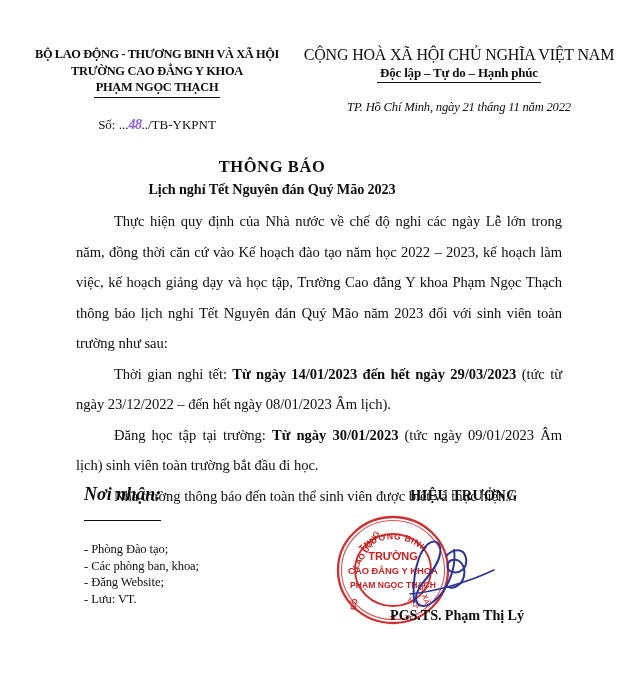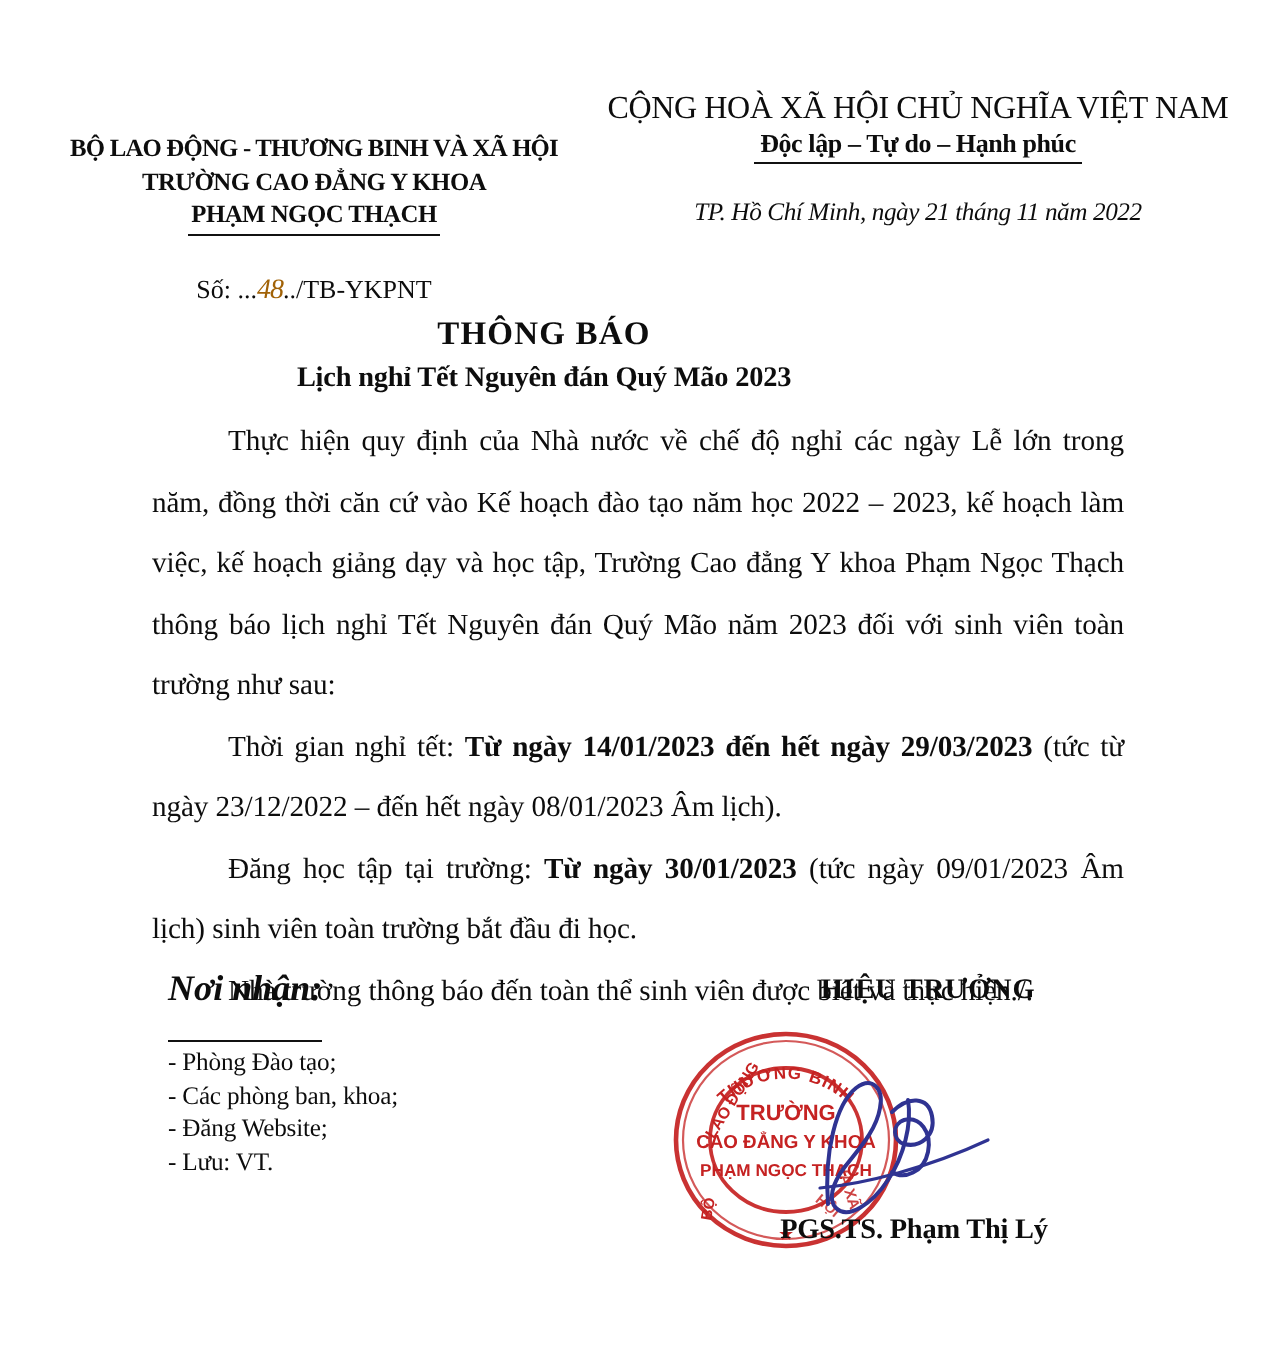--- a/index.html
+++ b/index.html
@@ -37,7 +37,6 @@
     text-align: center;
     padding-left: 14px;
     box-sizing: border-box;
-    margin-top: 20px;
   }
   .hdr-right {
     width: 332px;

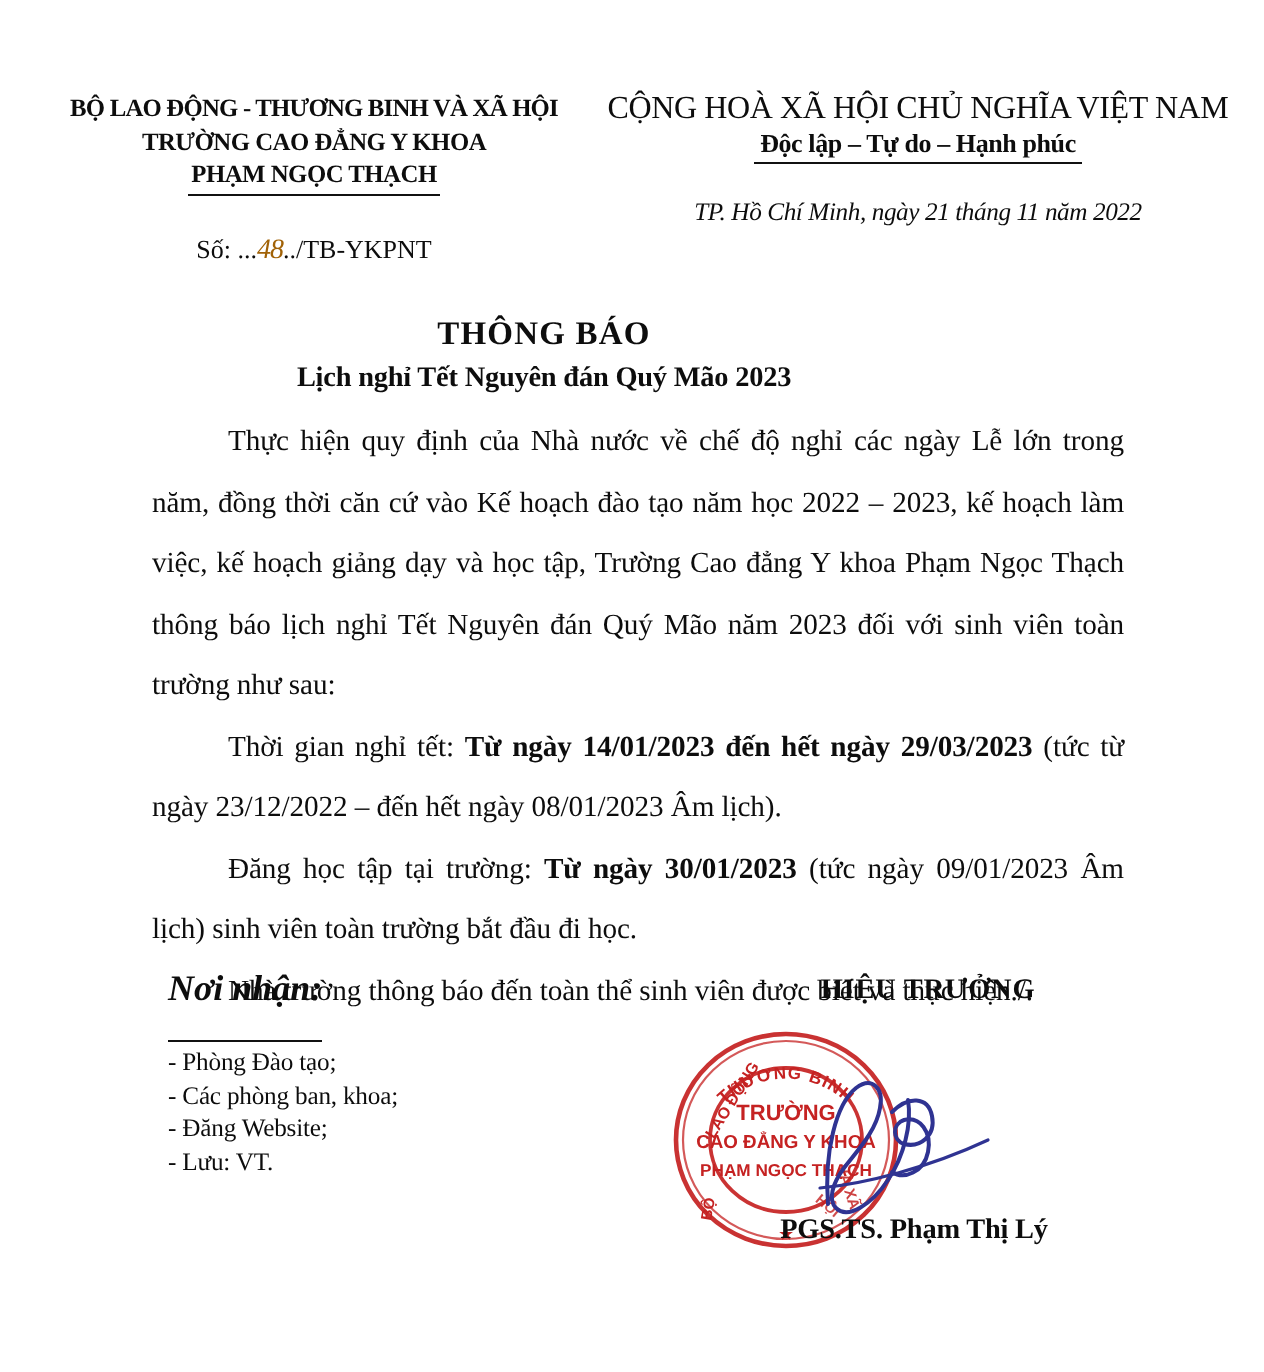--- a/index.html
+++ b/index.html
@@ -65,9 +65,9 @@
     white-space: nowrap;
   }
   .doc-no .ink {
-    color: #a16207;
+    color: #8b5cf6;
     font-style: italic;
-    font-weight: normal;
+    font-weight: bold;
     font-size: 14px;
     font-family: "Liberation Serif", serif;
     letter-spacing: -0.5px;

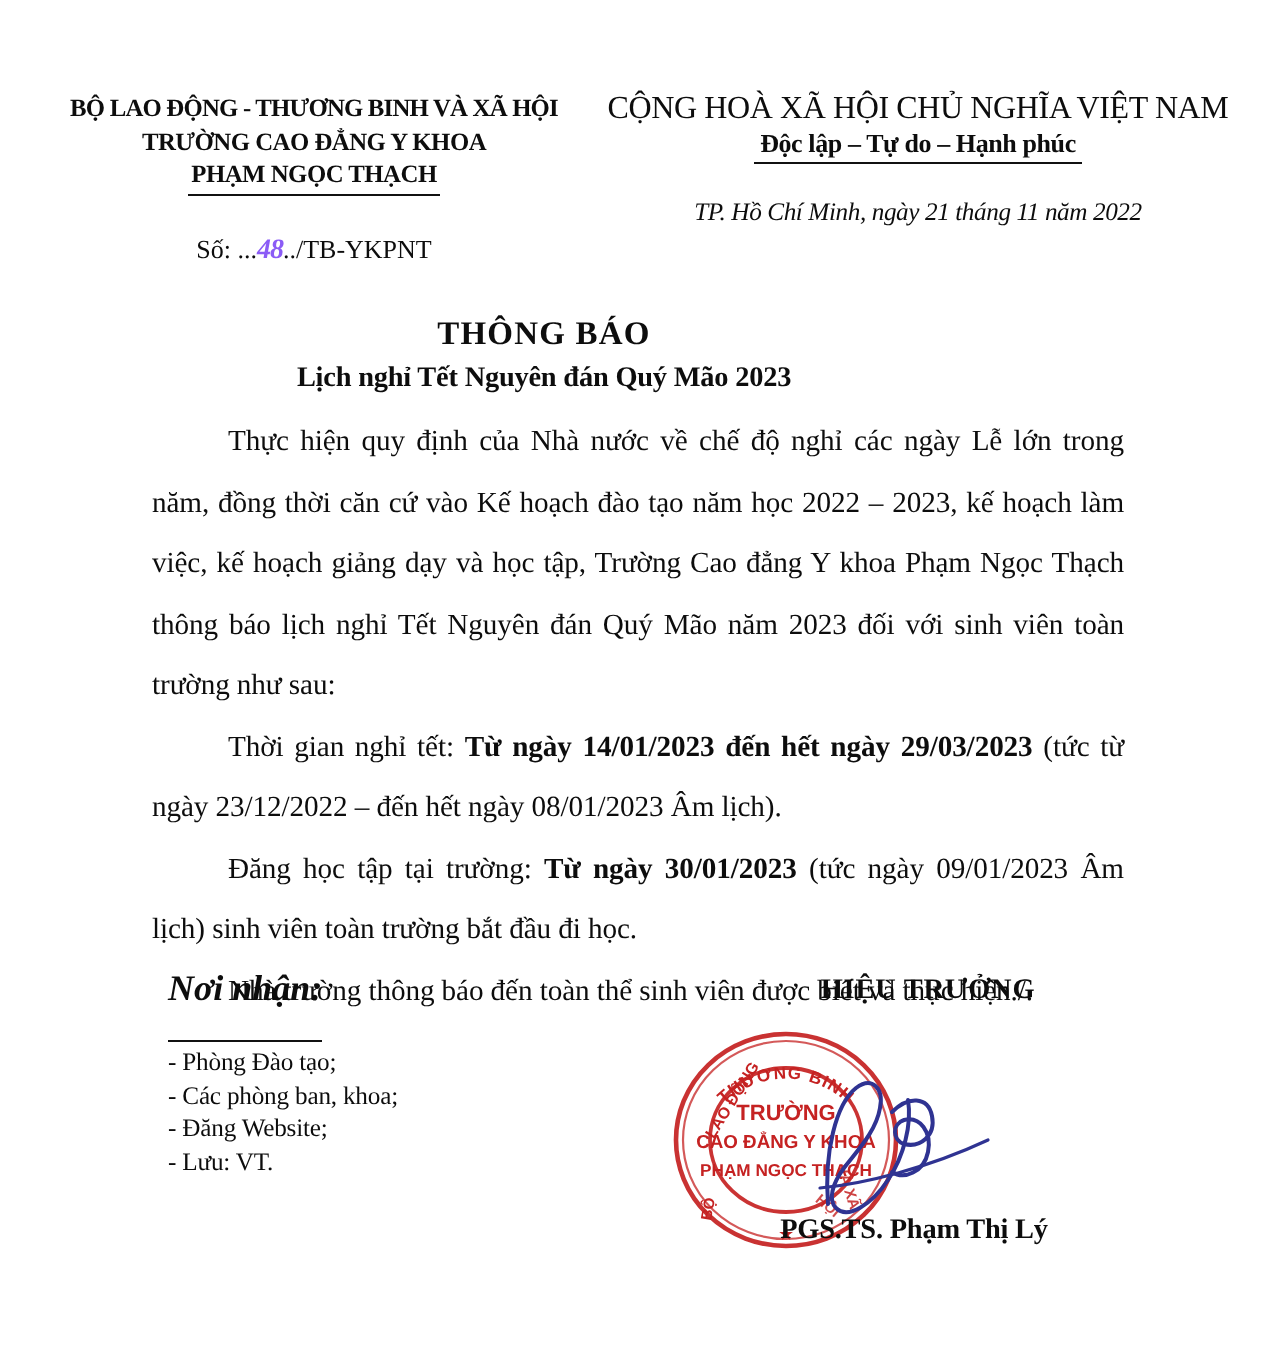--- a/index.html
+++ b/index.html
@@ -163,7 +163,7 @@
   }
   .recipients ul {
     list-style: none;
-    margin: 2px 0 0 0;
+    margin: 20px 0 0 0;
     padding: 0;
   }
   .recipients li {

